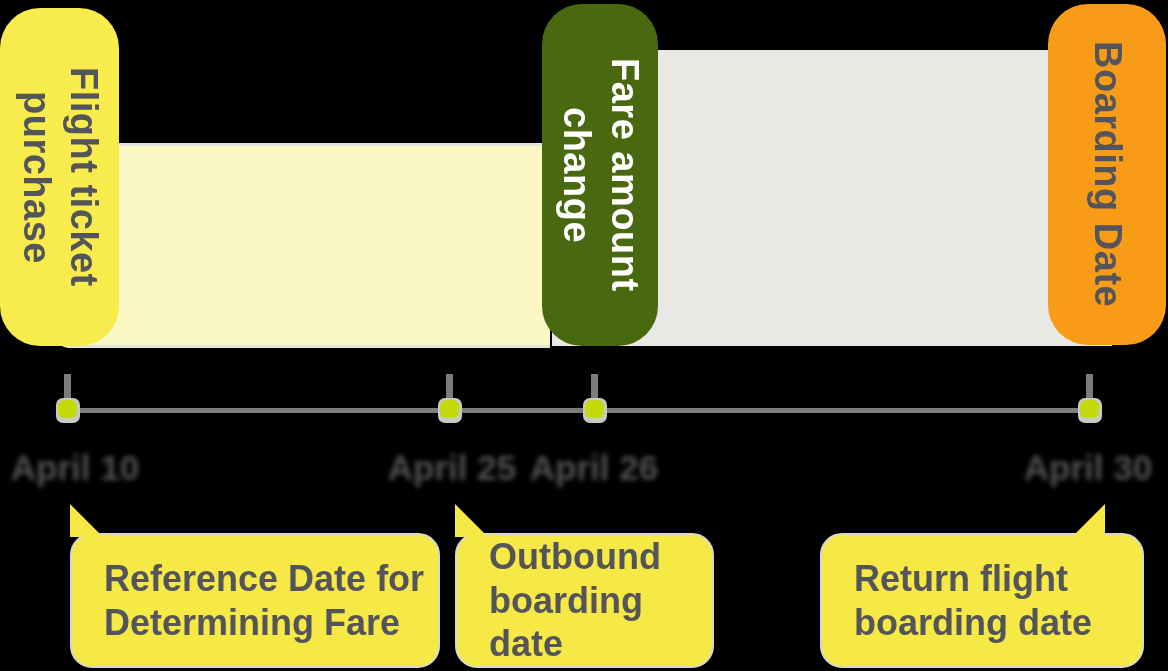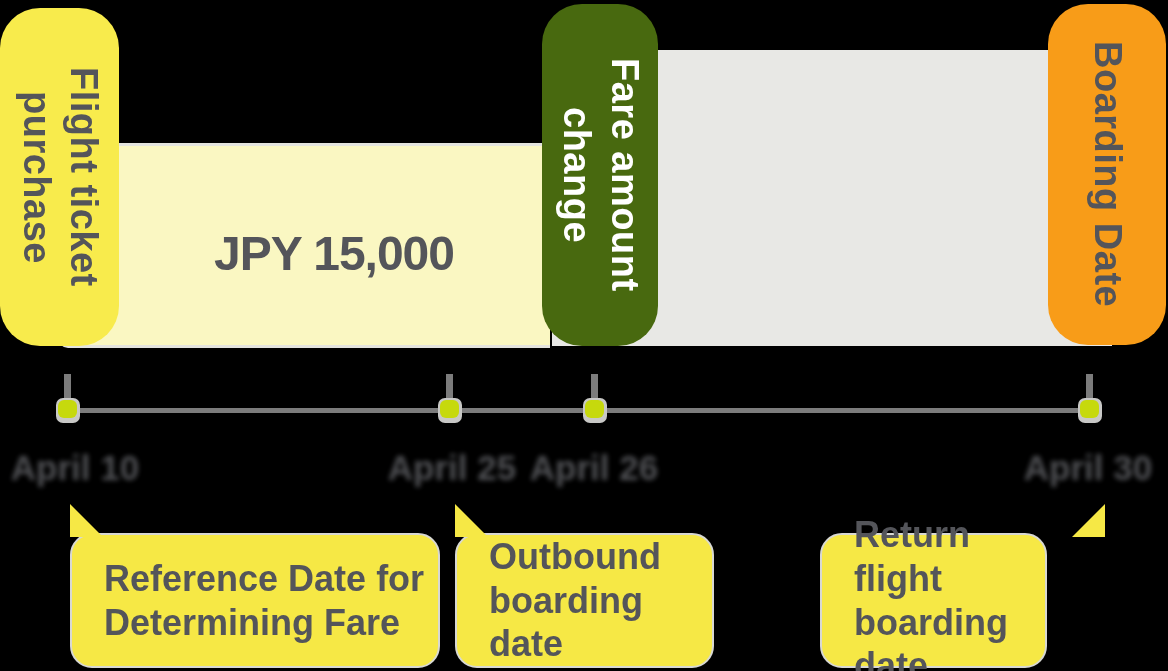--- a/index.html
+++ b/index.html
@@ -92,7 +92,6 @@
     <span>Boarding Date</span>
   </div>
 
-  <div class="fare-amount fare-before-text">JPY 15,000</div>
 
   <div class="tl-line"></div>
 

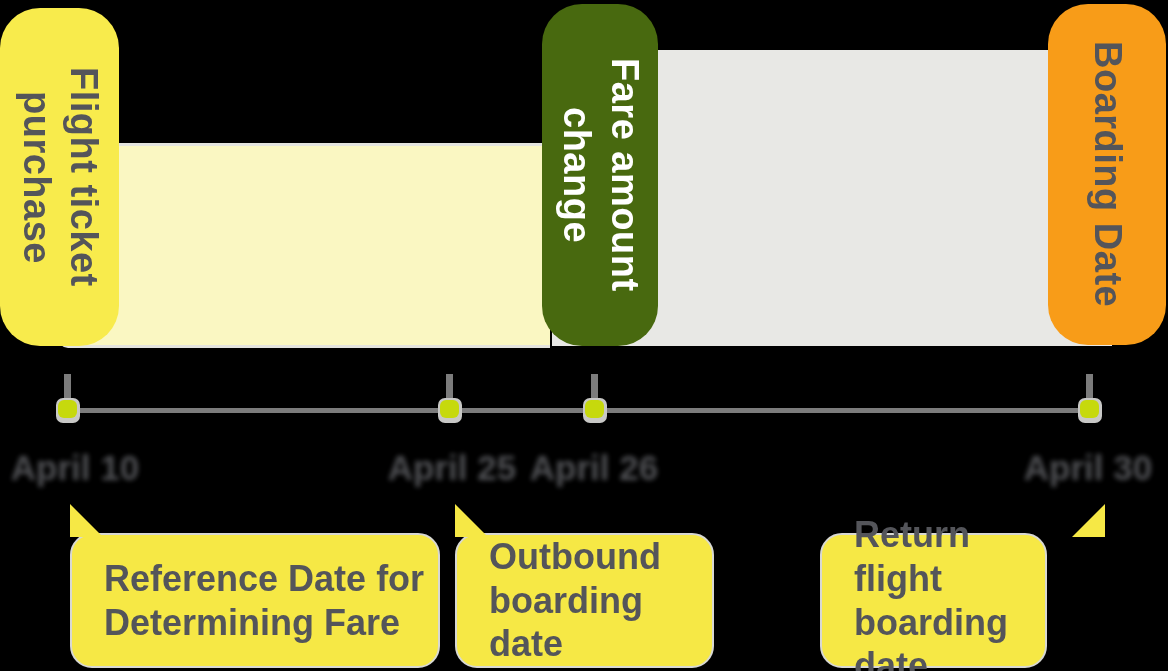--- a/index.html
+++ b/index.html
@@ -62,7 +62,7 @@
   .tail-right{clip-path:polygon(100% 0,100% 100%,0 100%);}
   .c1{left:70px;width:370px;}
   .c2{left:455px;width:259px;}
-  .c3{left:820px;width:227px;}
+  .c3{left:820px;width:324px;}
   .t1{left:70px;}
   .t2{left:455px;}
   .t3{left:1072px;}

